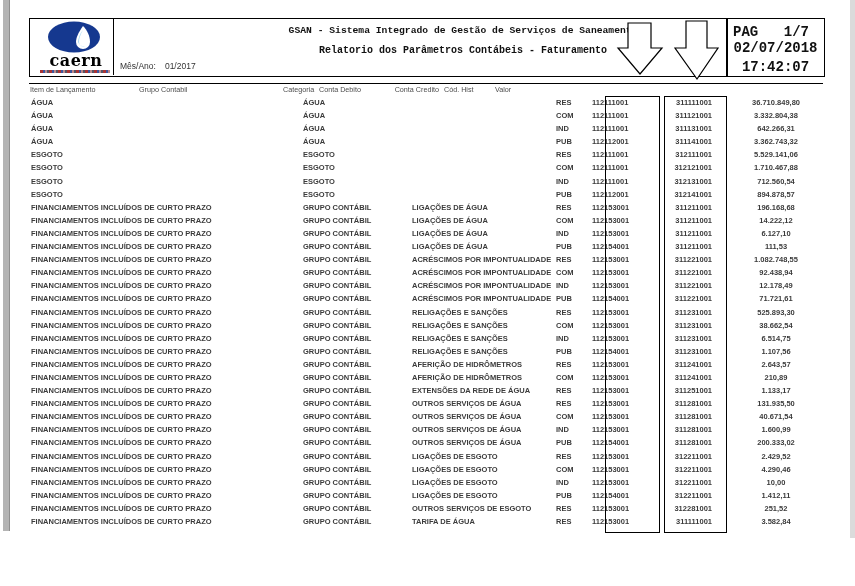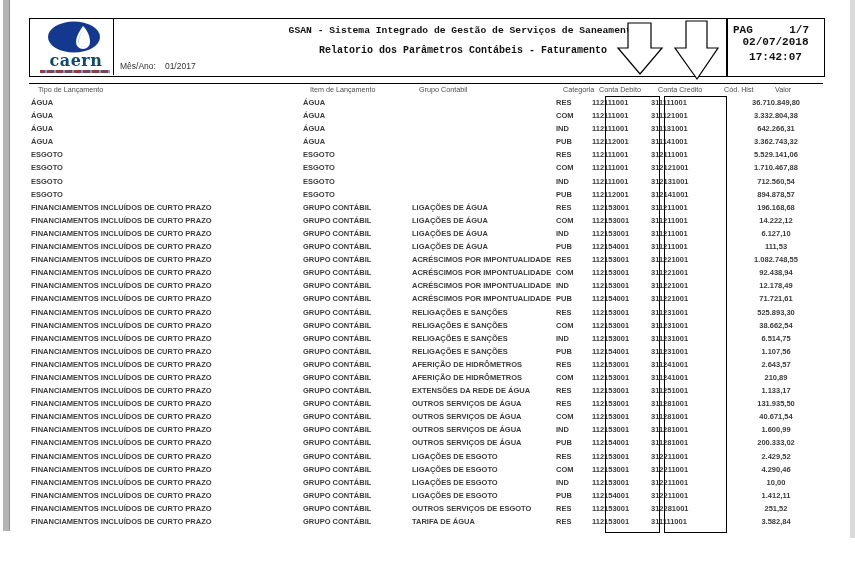--- a/index.html
+++ b/index.html
@@ -14,7 +14,7 @@
   
   .hdr-main{left:29px;top:18px;width:697px;height:57px;border:1px solid #000;}
   .hdr-pag{left:726px;top:18px;width:97px;height:57px;border:1px solid #000;
-           font-family:"Liberation Mono",monospace;font-size:11px;font-weight:bold;color:#111;}
+           font-family:"Liberation Mono",monospace;font-size:14px;font-weight:bold;color:#111;}
   .logo-cell{left:29px;top:18px;width:84px;height:57px;border-right:1px solid #000;}
 
   .logo-wrap{left:40px;top:20px;width:70px;height:54px;}

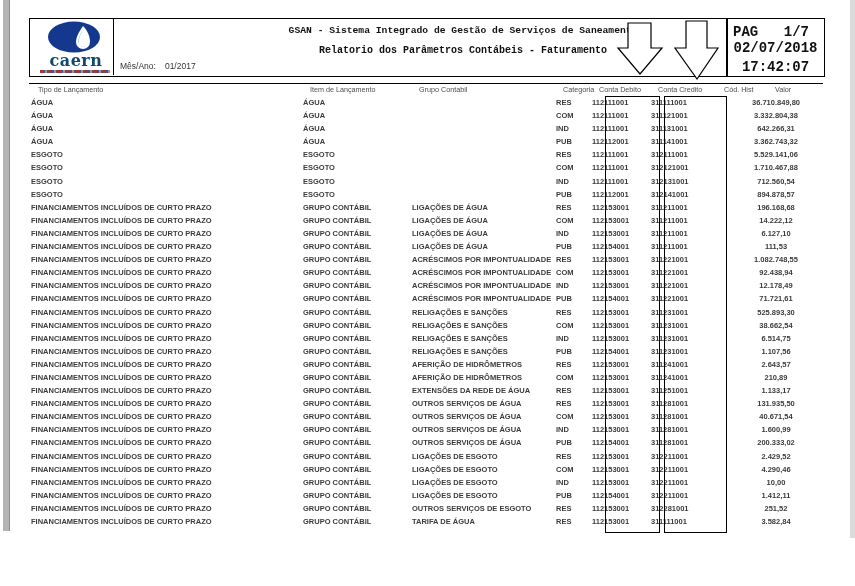--- a/index.html
+++ b/index.html
@@ -21,7 +21,7 @@
   .logo-svg{display:block;}
   .wordmark{position:absolute;left:3px;top:33px;width:66px;text-align:center;
             font-family:"DejaVu Serif",serif;font-weight:bold;font-size:16px;line-height:16px;
-            letter-spacing:0.5px;color:#0c4a6e;}
+            letter-spacing:0.5px;color:#000000;}
   .tagline{position:absolute;left:0px;top:50px;width:70px;height:3px;
            background:repeating-linear-gradient(90deg,#a33 0 3px,#3a56a0 3px 5px,#b88 5px 7px,#556 7px 9px);}
 

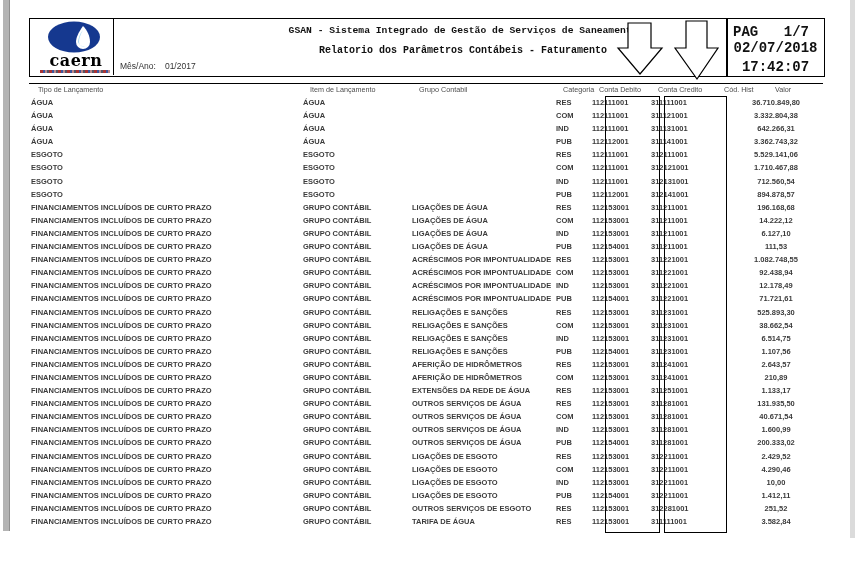--- a/index.html
+++ b/index.html
@@ -99,7 +99,6 @@
   <div class="abs rule-top"></div>
 
   <div class="abs thead">
-    <span class="c0">Tipo de Lançamento</span>
     <span class="c1">Item de Lançamento</span>
     <span class="c2">Grupo Contabil</span>
     <span class="c3">Categoria</span>

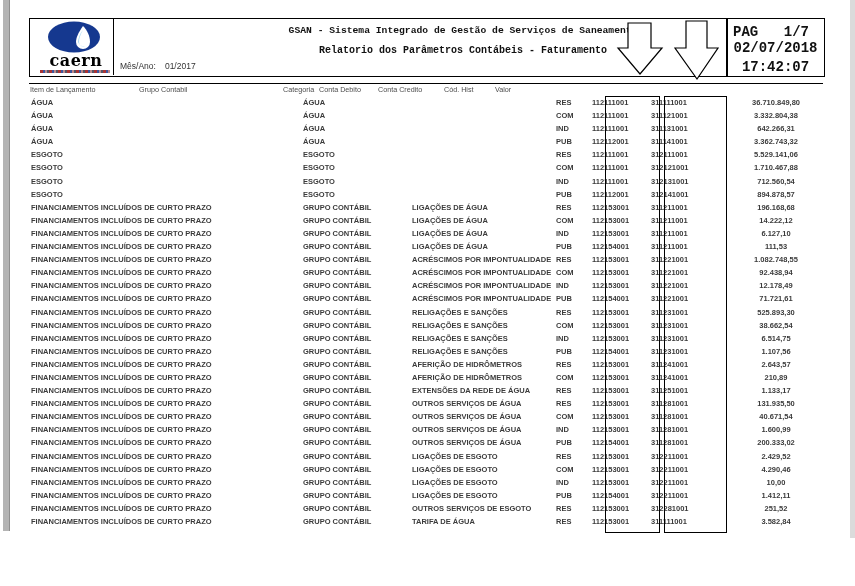--- a/index.html
+++ b/index.html
@@ -47,7 +47,7 @@
   .c2{width:140px;overflow:hidden;margin-left:18px;}
   .c3{width:40px;padding-left:4px;box-sizing:border-box;}
   .c4{width:53px;text-align:left;}
-  .c5{width:61px;margin-left:6px;text-align:left;}
+  .c5{width:61px;margin-left:6px;text-align:right;}
   .c6{width:35px;padding-left:5px;box-sizing:border-box;}
   .c7{width:63px;padding-right:5px;box-sizing:border-box;text-align:center;}
 

